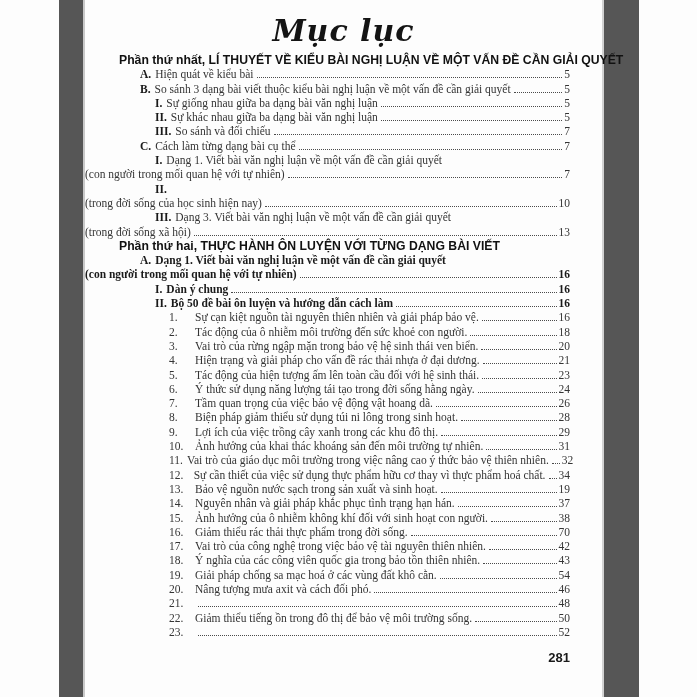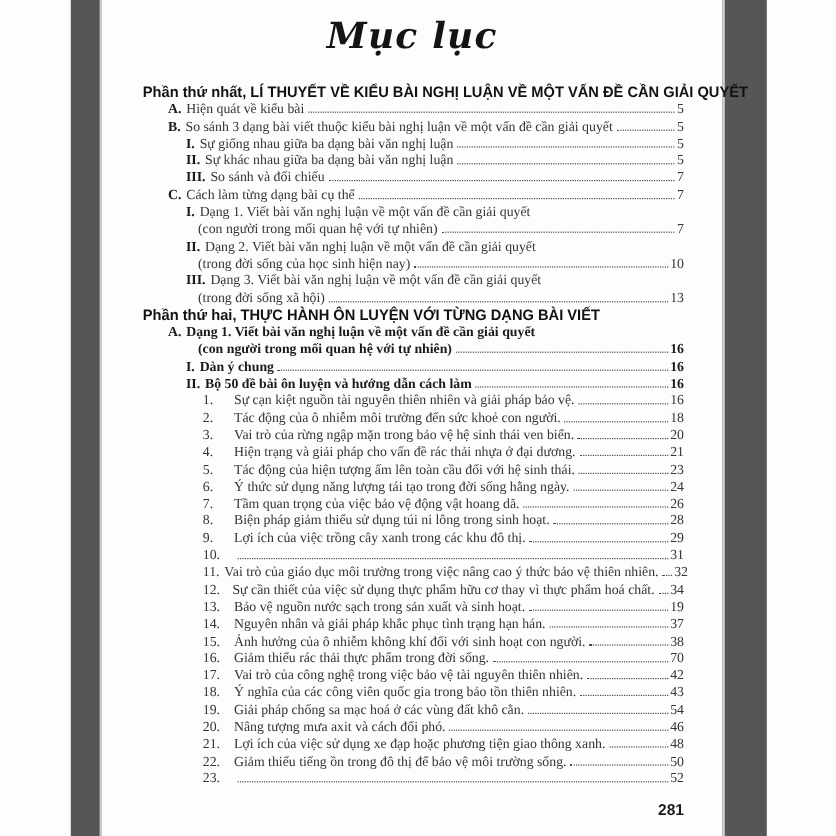--- a/index.html
+++ b/index.html
@@ -29,7 +29,7 @@
     line-height:38px;
     letter-spacing:1px;
     color:#141414;
-    margin-bottom:20px;
+    margin-bottom:3px;
     padding-left:32px;
   }
   .toc{width:100%;}

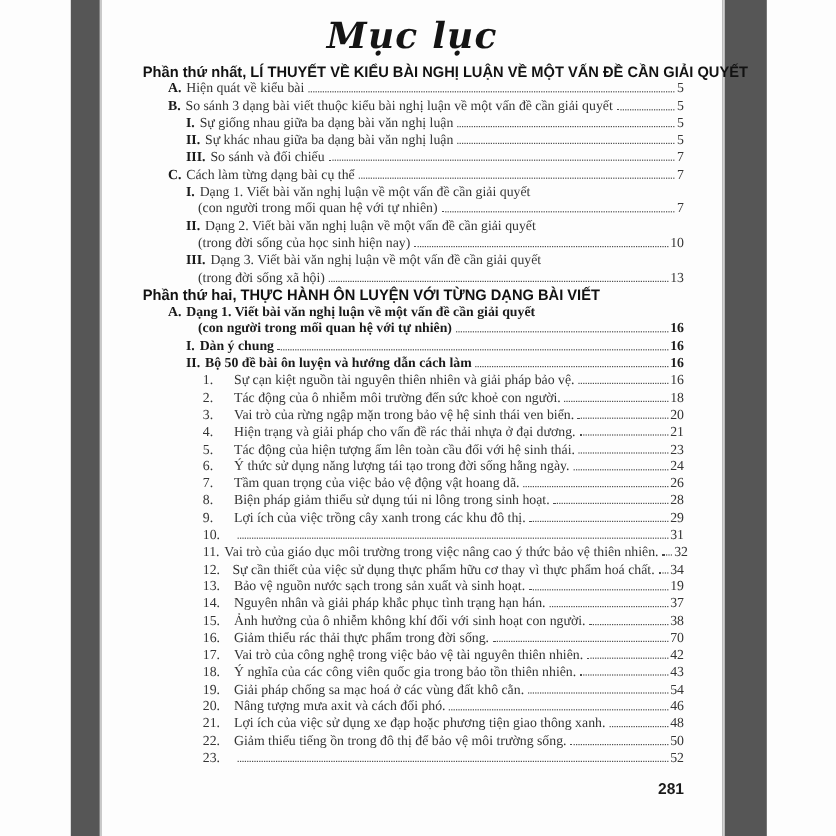--- a/index.html
+++ b/index.html
@@ -54,7 +54,7 @@
   }
   .row.in1{margin-left:55px;}
   .row.in2{margin-left:70px;}
-  .row.in3{margin-left:80px;}
+  .row.in3{}
   .row.in4{margin-left:84px;}
   .row.bold{font-weight:bold;color:#1a1a1a;}
   .prefix{font-weight:bold;color:#1a1a1a;margin-right:4px;}

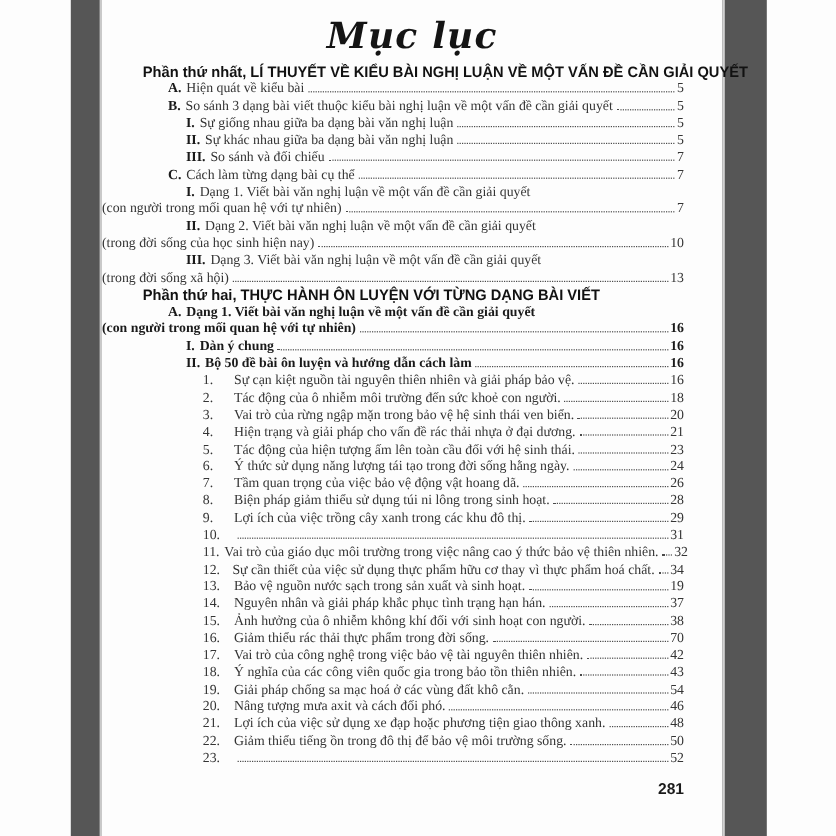--- a/index.html
+++ b/index.html
@@ -133,7 +133,6 @@
         </div>
         <div class="row in2">
           <span class="prefix">II.</span>
-          <span class="txt">Dạng 2. Viết bài văn nghị luận về một vấn đề cần giải quyết</span>
         </div>
         <div class="row in3">
           <span class="txt">(trong đời sống của học sinh hiện nay)</span>

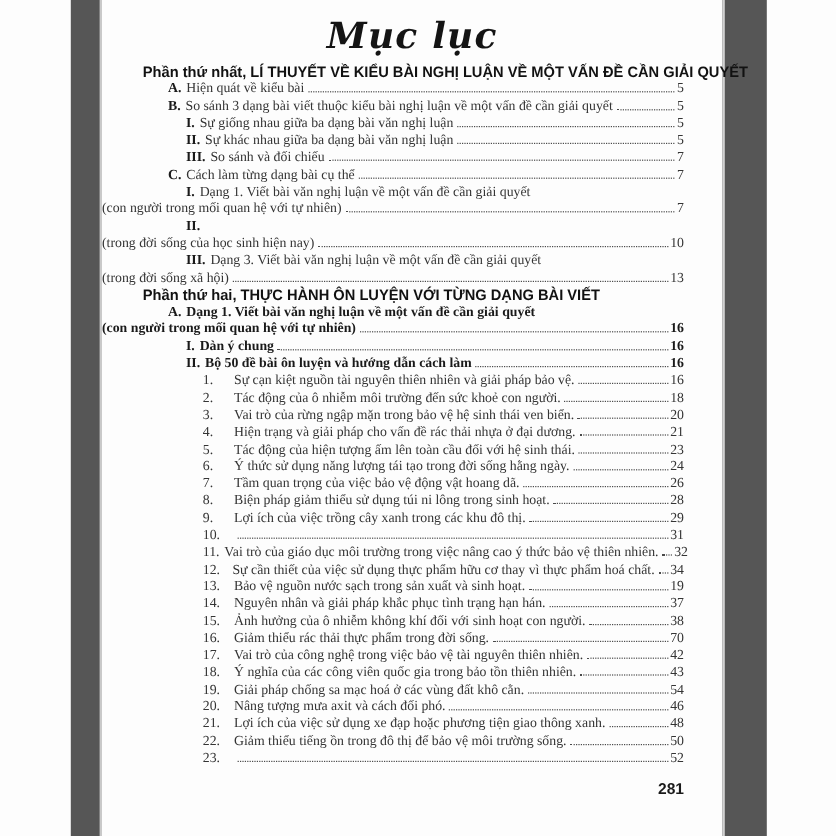--- a/index.html
+++ b/index.html
@@ -226,6 +226,7 @@
         </div>
         <div class="row in4">
           <span class="prefix">10.</span>
+          <span class="txt">Ảnh hưởng của khai thác khoáng sản đến môi trường tự nhiên.</span>
           <span class="fill"></span>
           <span class="pg">31</span>
         </div>

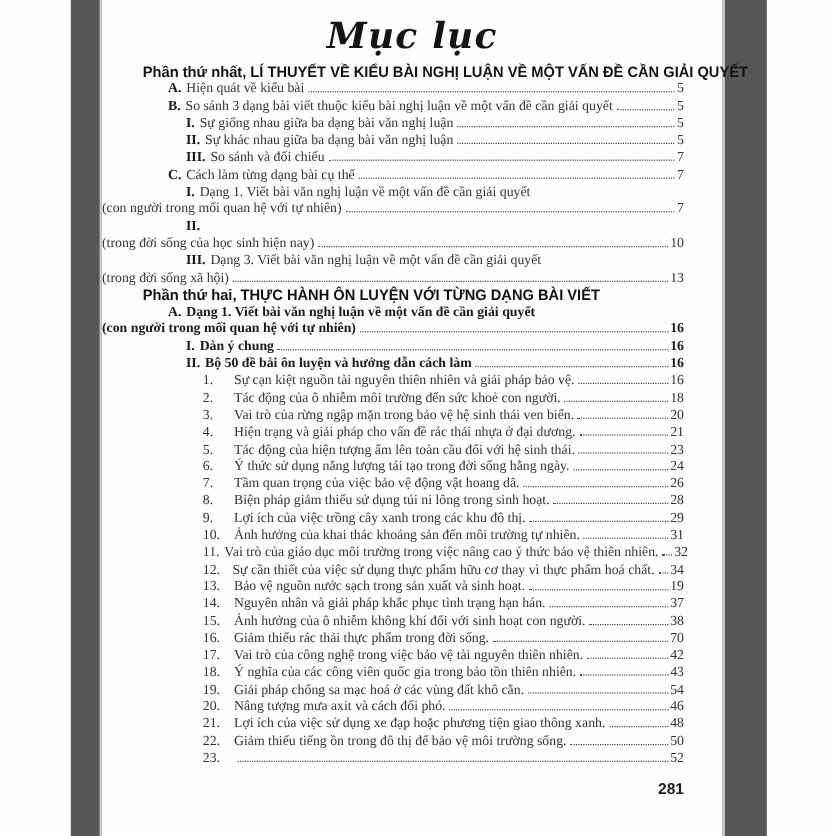--- a/index.html
+++ b/index.html
@@ -292,7 +292,6 @@
         </div>
         <div class="row in4">
           <span class="prefix">21.</span>
-          <span class="txt">Lợi ích của việc sử dụng xe đạp hoặc phương tiện giao thông xanh.</span>
           <span class="fill"></span>
           <span class="pg">48</span>
         </div>

